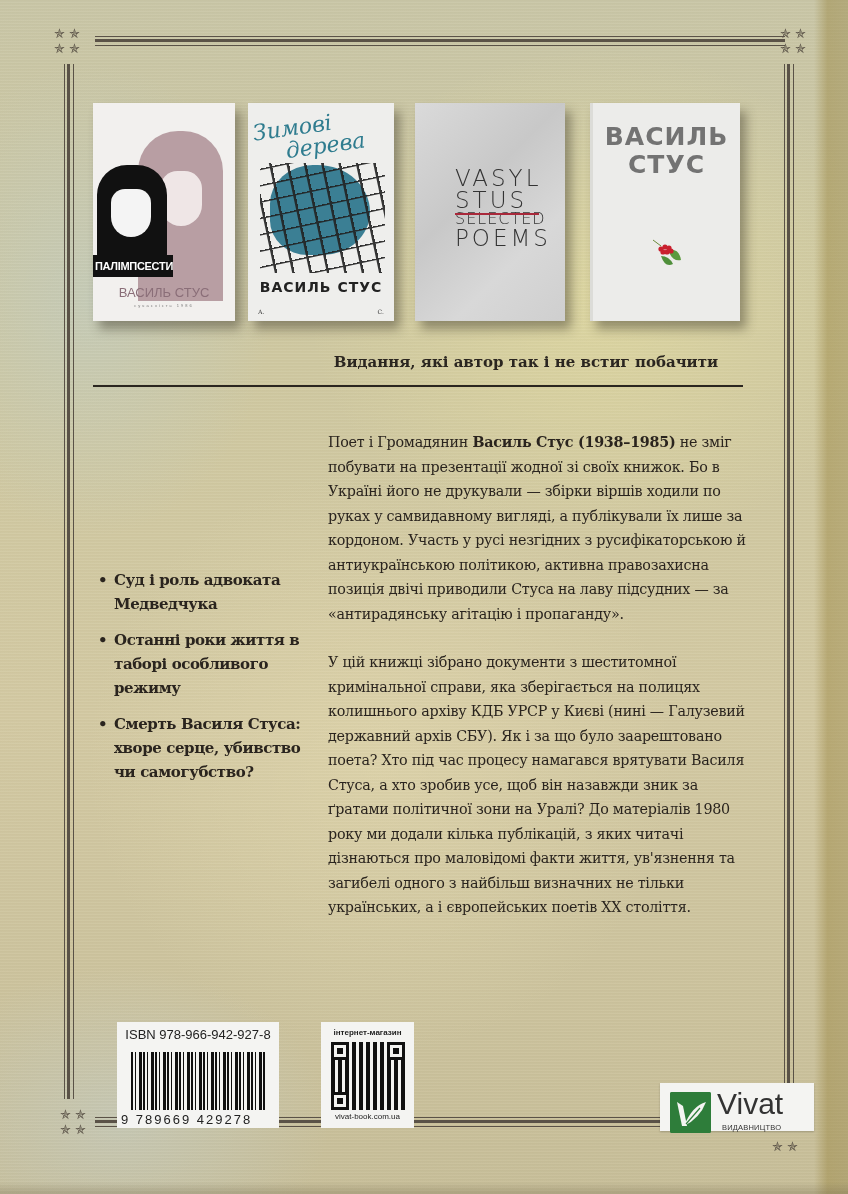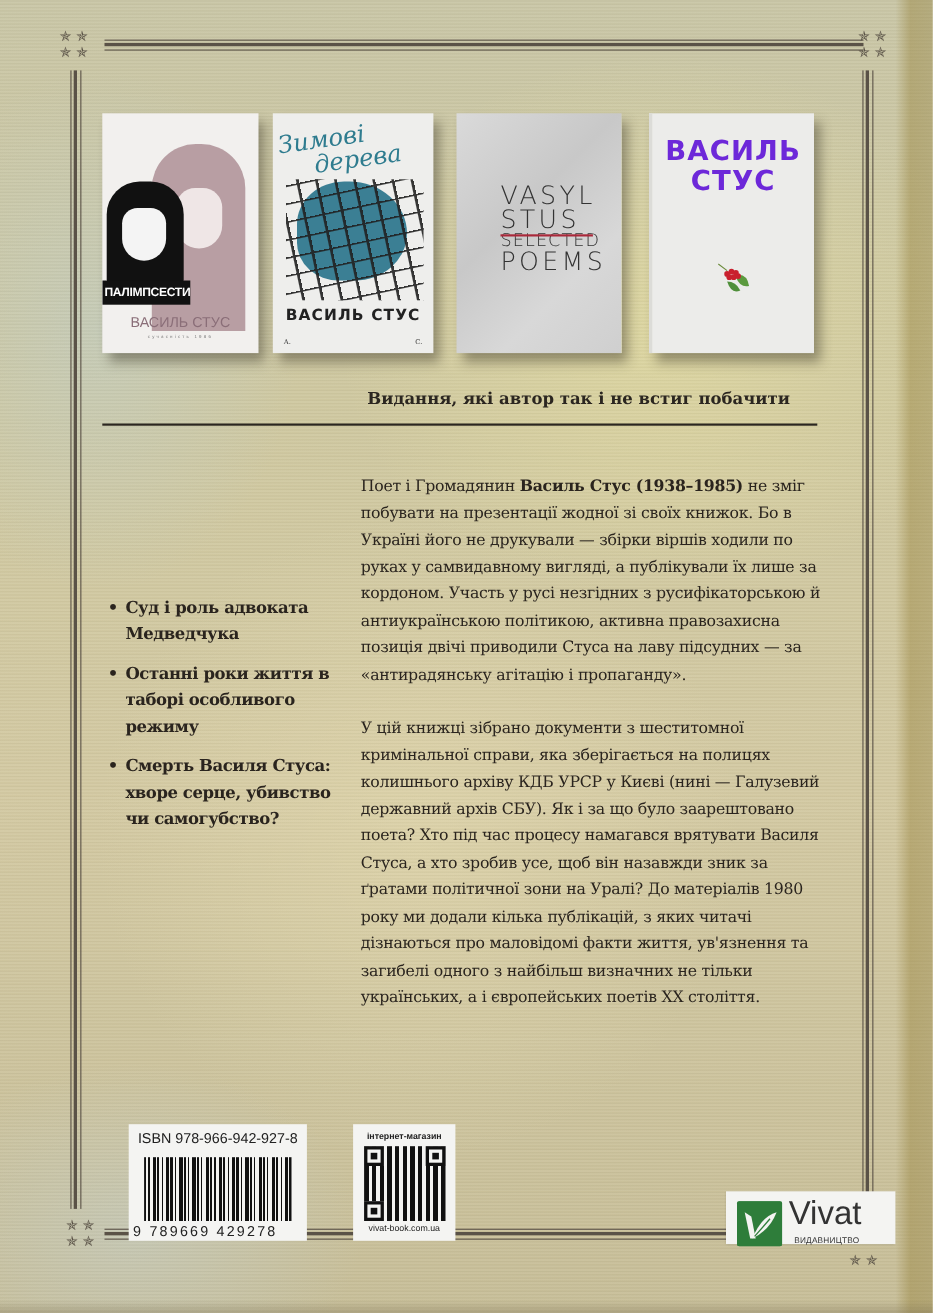--- a/index.html
+++ b/index.html
@@ -114,7 +114,7 @@
   }
   .b4-title {
     position: absolute; left: 0; top: 20px; width: 100%; text-align: center;
-    font-family: "DejaVu Sans", sans-serif; font-weight: bold; color: #6d28d9; font-size: 25px; line-height: 28px;
+    font-family: "DejaVu Sans", sans-serif; font-weight: bold; color: #737373; font-size: 25px; line-height: 28px;
     letter-spacing: 1px;
   }
   .b4-berry {

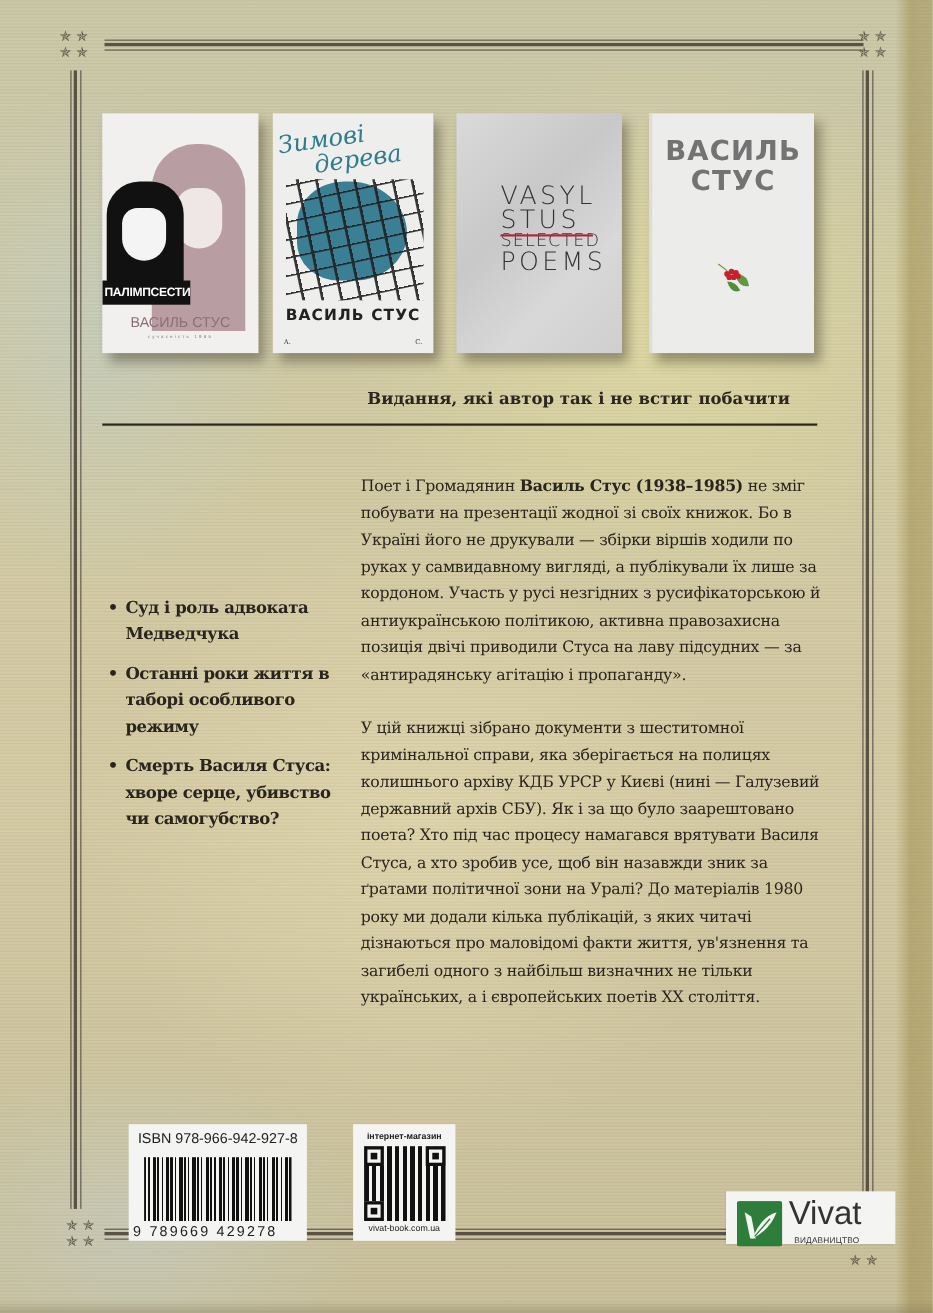--- a/index.html
+++ b/index.html
@@ -135,7 +135,7 @@
   .main-text p { margin-bottom: 24px; }
   .main-text b { font-weight: bold; }
   .bullets {
-    position: absolute; left: 98px; top: 540px; width: 205px;
+    position: absolute; left: 98px; top: 568px; width: 205px;
     font-family: "DejaVu Serif", serif; font-weight: bold; font-size: 15px; line-height: 24px; color: #2a241e;
     list-style: none; letter-spacing: -0.4px;
   }

